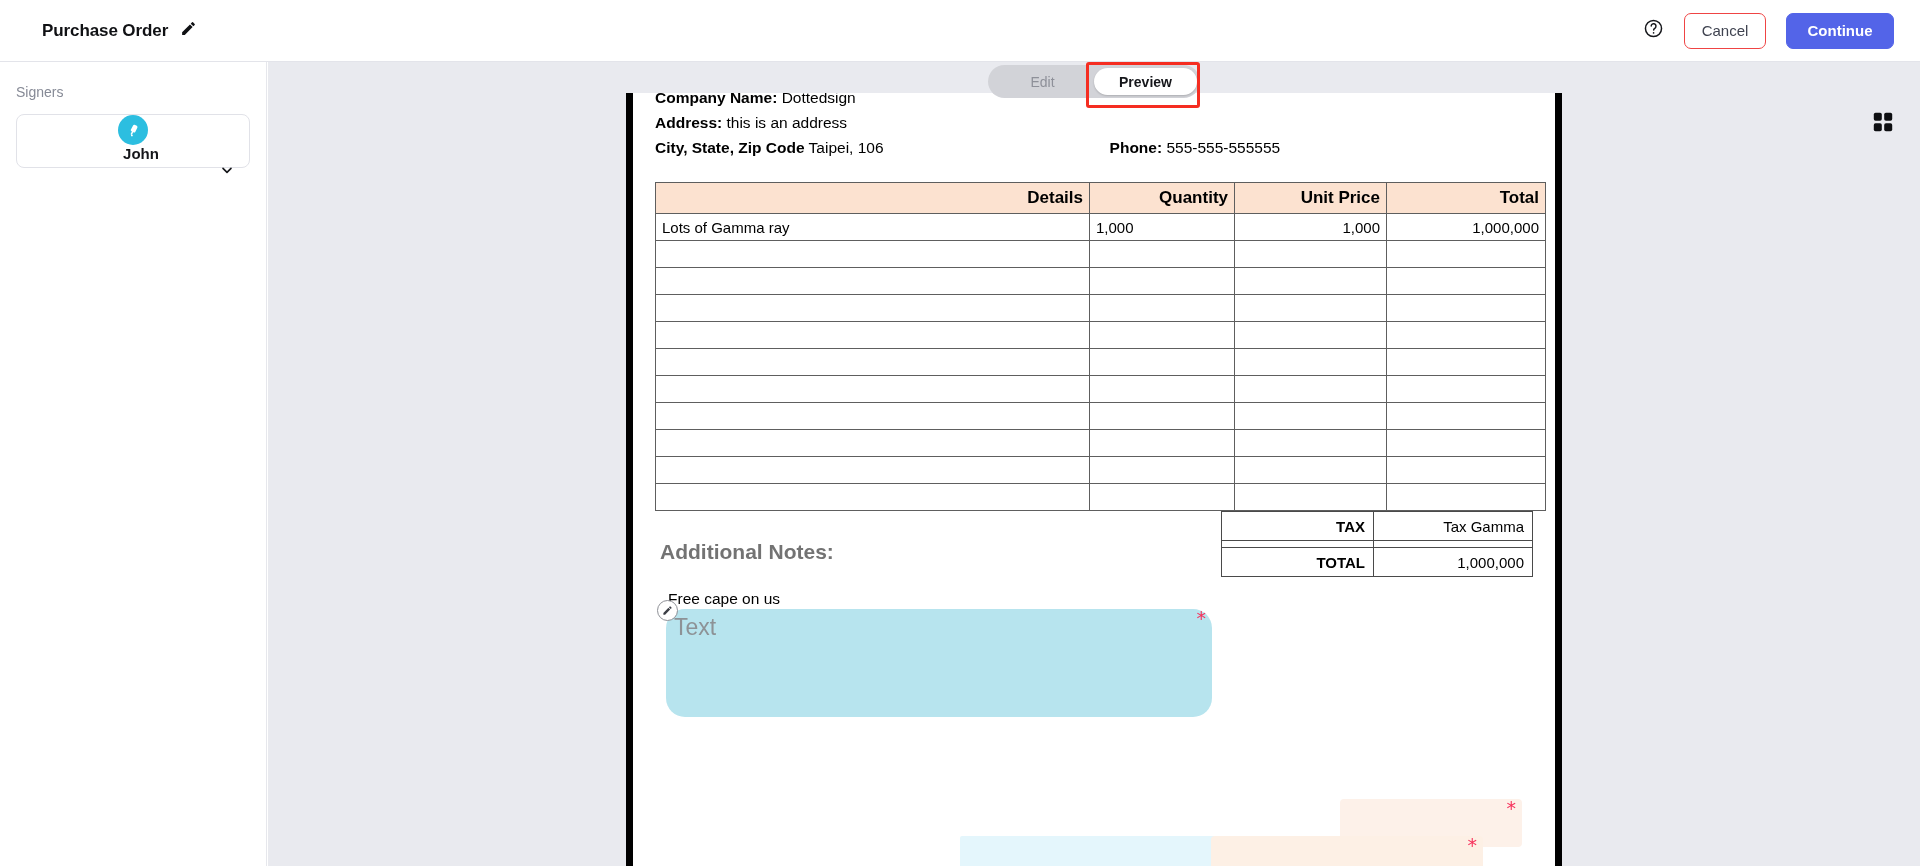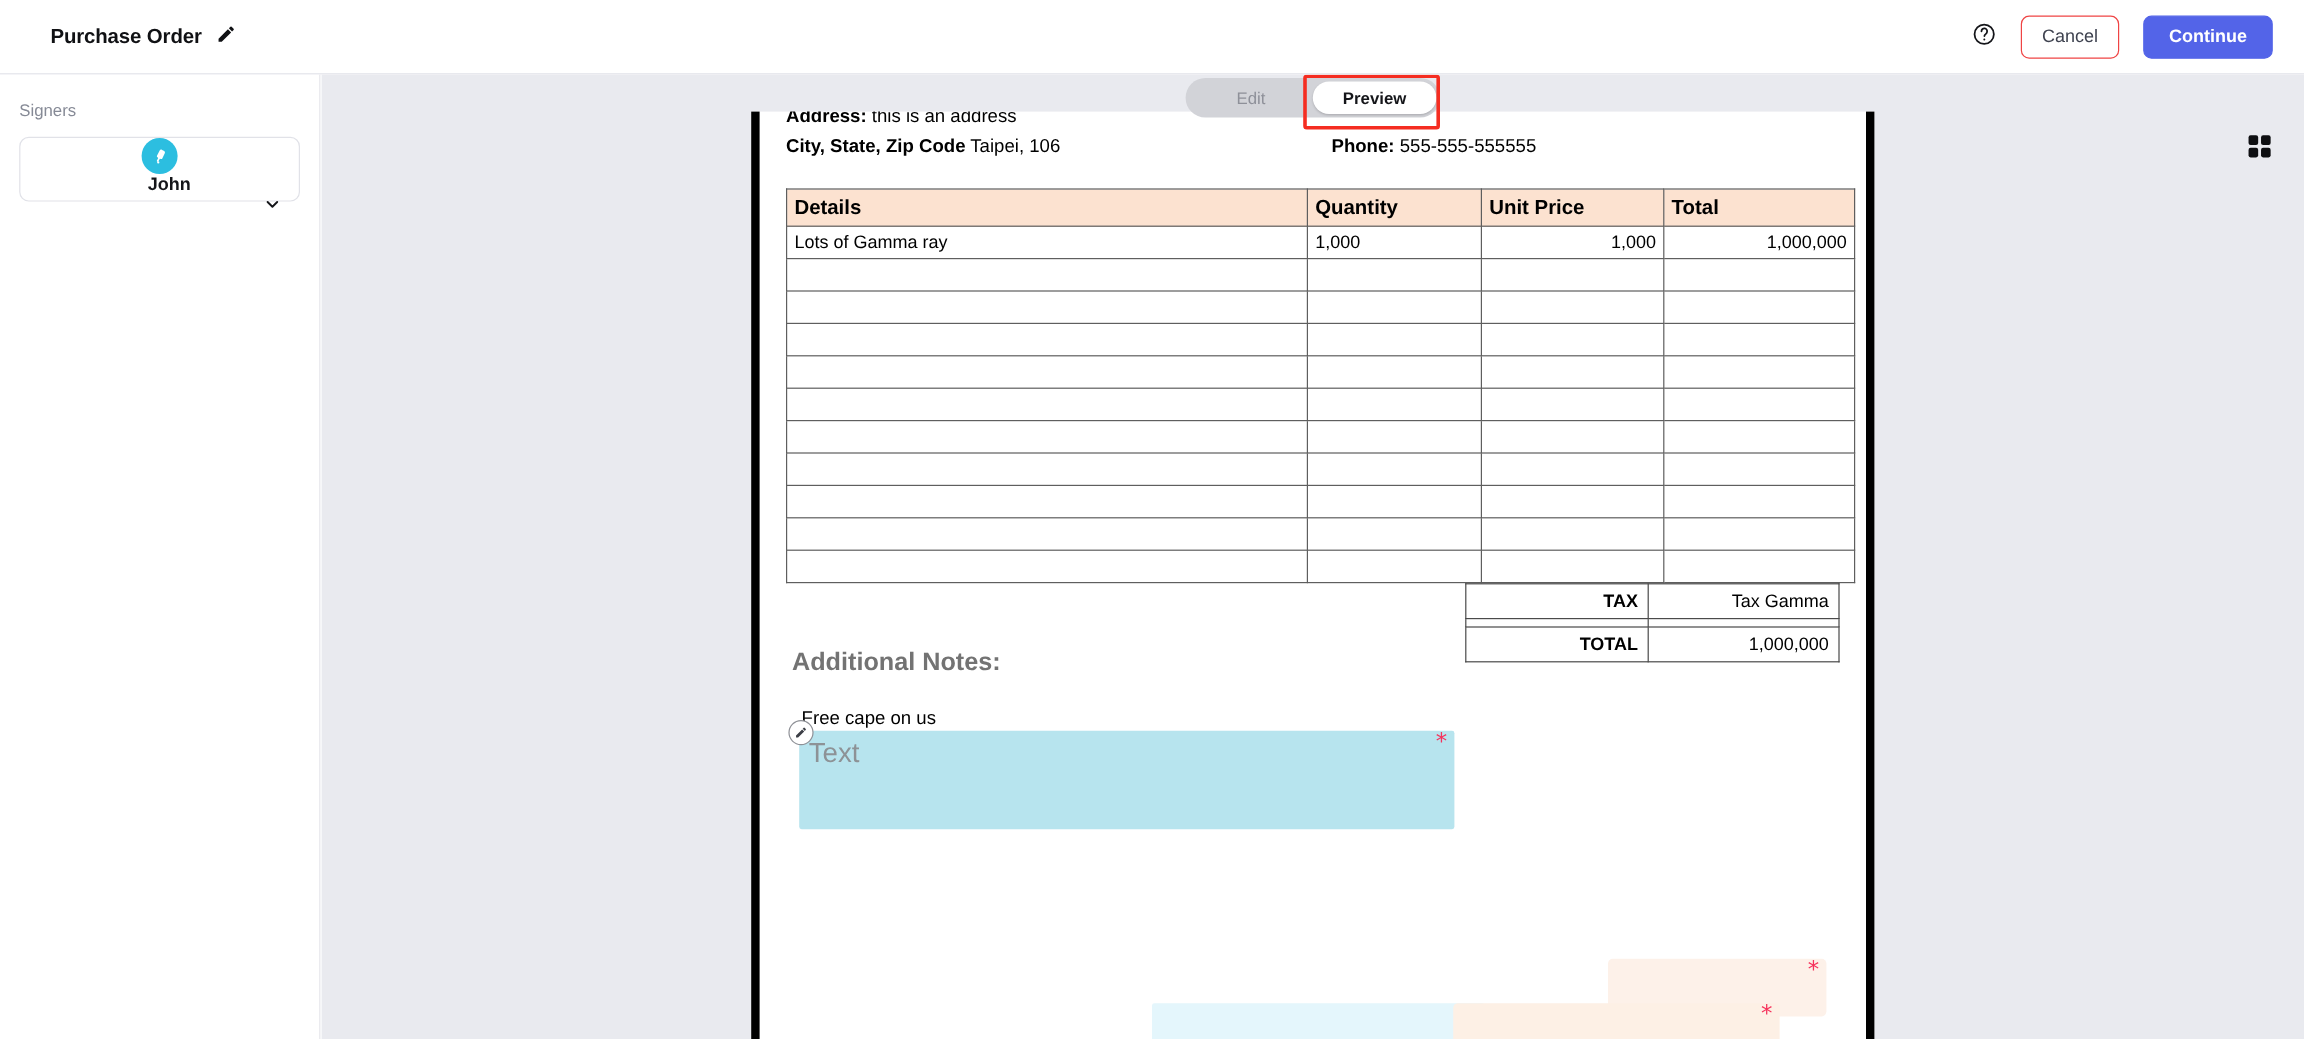--- a/index.html
+++ b/index.html
@@ -418,6 +418,10 @@
     <div class="page-inner">
 
       <div class="hdr-line">
+        <b>Company Name:</b>
+        <span>Dottedsign</span>
+      </div>
+      <div class="hdr-line">
         <b>Address:</b>
         <span>this is an address</span>
       </div>

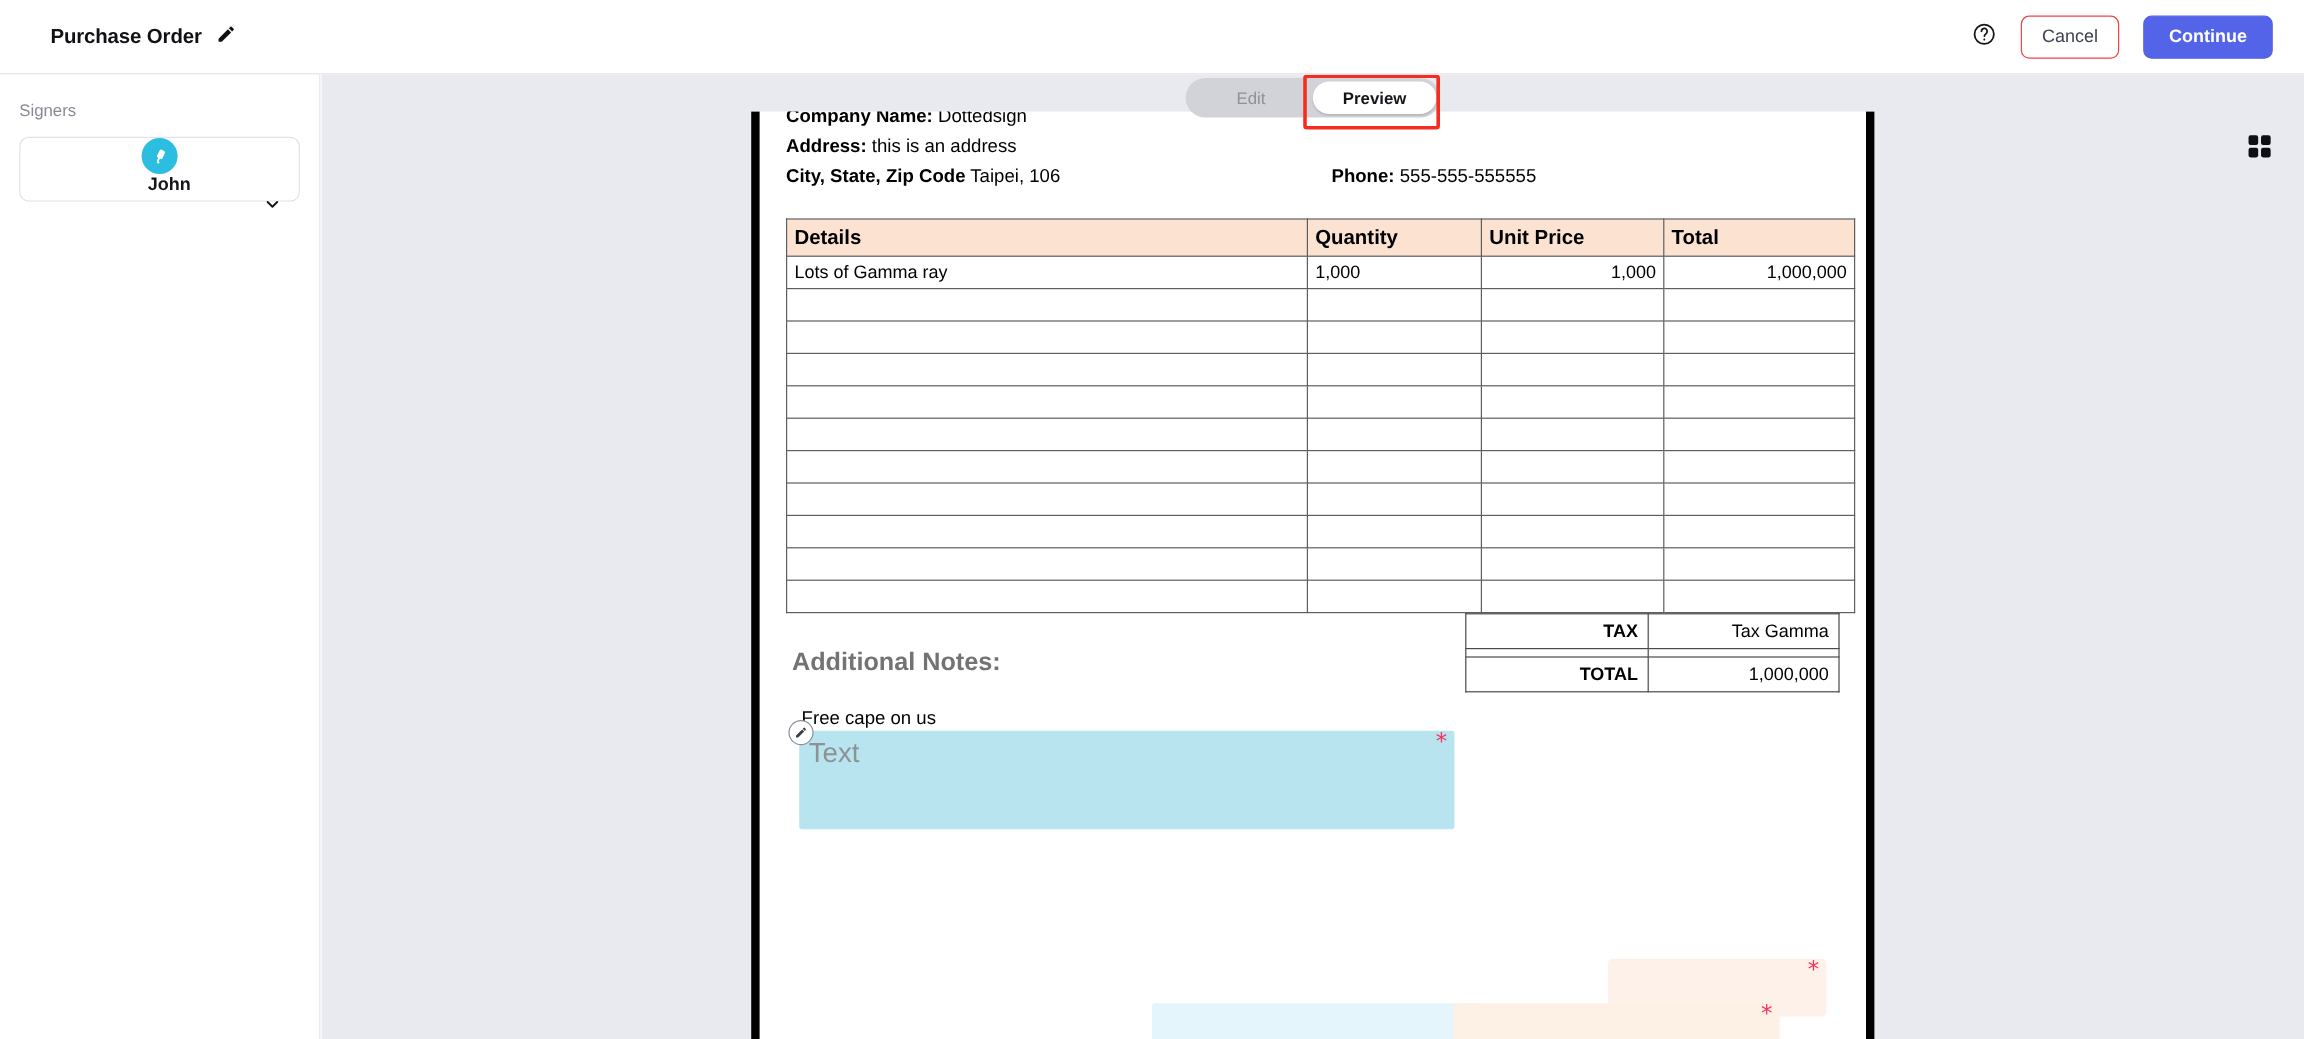--- a/index.html
+++ b/index.html
@@ -233,7 +233,7 @@
     background: #fce2d0;
     font-weight: bold;
     font-size: 17px;
-    text-align: left;
+    text-align: right;
     height: 31px;
   }
   .col-details { width: 434px; }

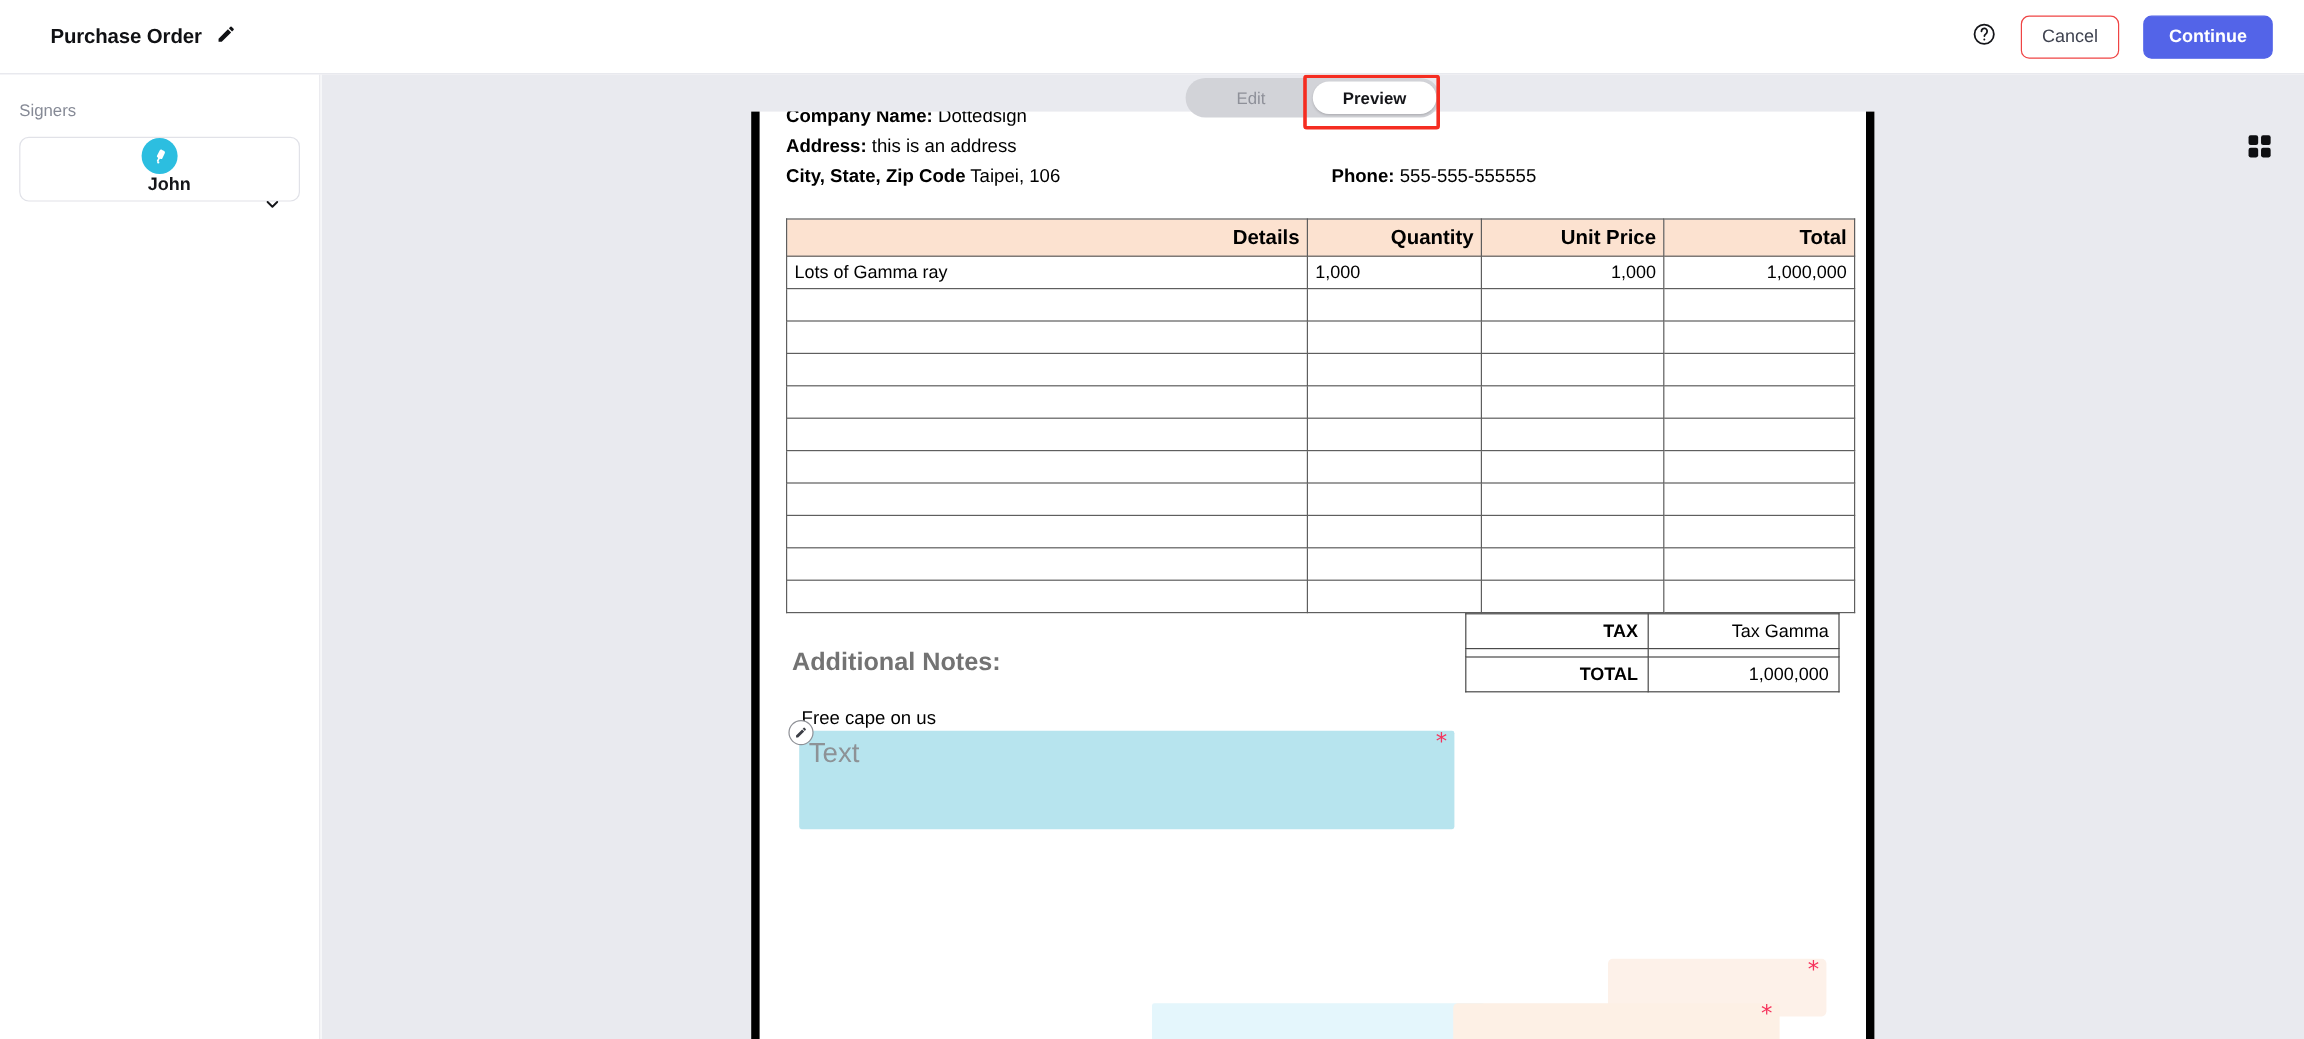--- a/index.html
+++ b/index.html
@@ -307,8 +307,9 @@
     left: 33px;
     top: 524px;
     width: 546px;
-    height: 82px;
+    height: 108px;
     background: #b7e4ee;
+    border-radius: 19px;
   }
   .field-text-big .placeholder {
     position: absolute;

